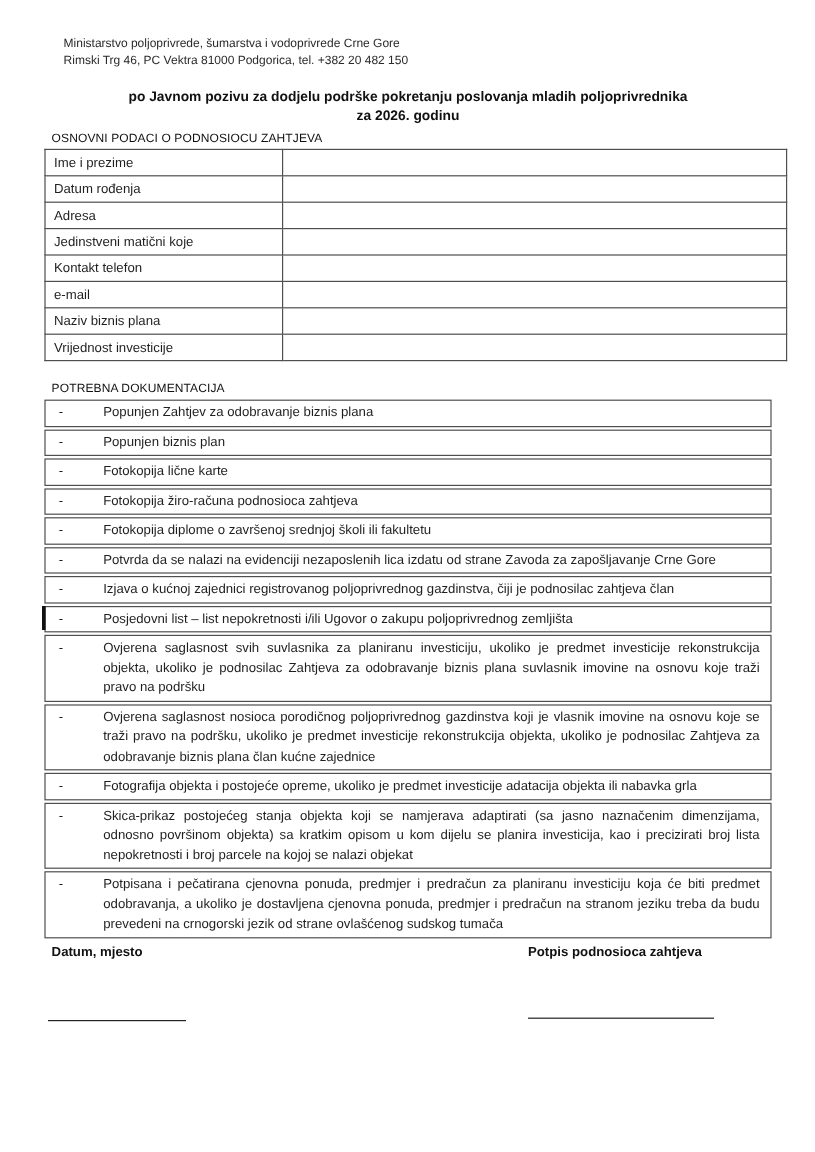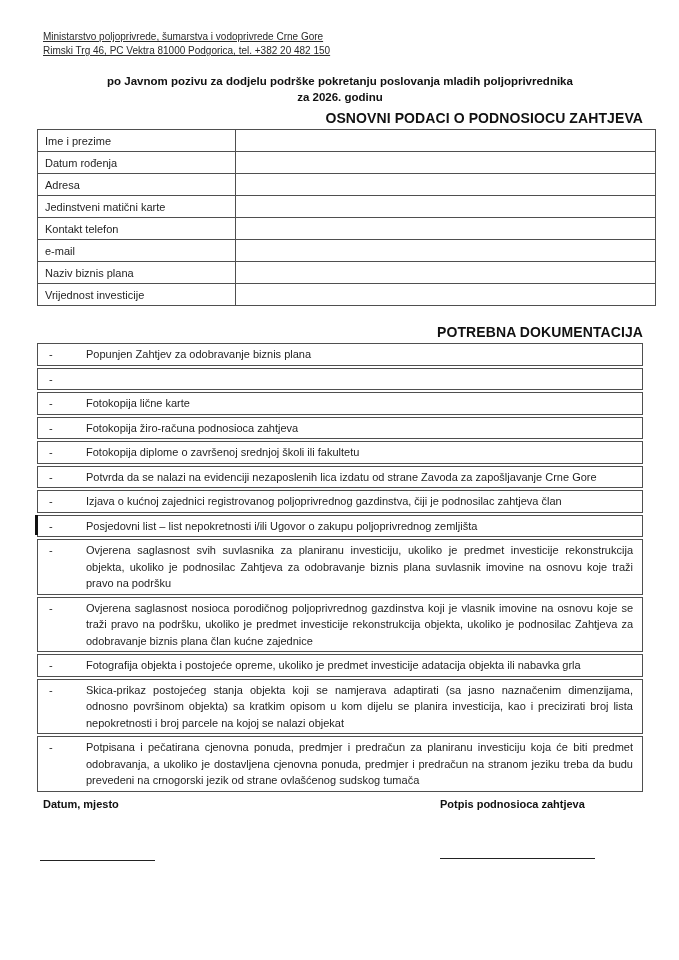--- a/index.html
+++ b/index.html
@@ -13,7 +13,7 @@
     box-sizing:border-box;
     padding:30px 36px 0 37px;
   }
-  .letterhead{margin-left:6px;font-size:10px;line-height:14px;color:#2a2a2a;text-decoration:underline;}
+  .letterhead{margin-left:16px;font-size:10px;line-height:14px;color:#2a2a2a;}
   .title-block{margin-top:15px;text-align:center;font-weight:bold;}
   .title-line1{font-size:12px;line-height:16px;color:#111;}
   .title-line2{font-size:11.5px;line-height:16px;color:#111;}

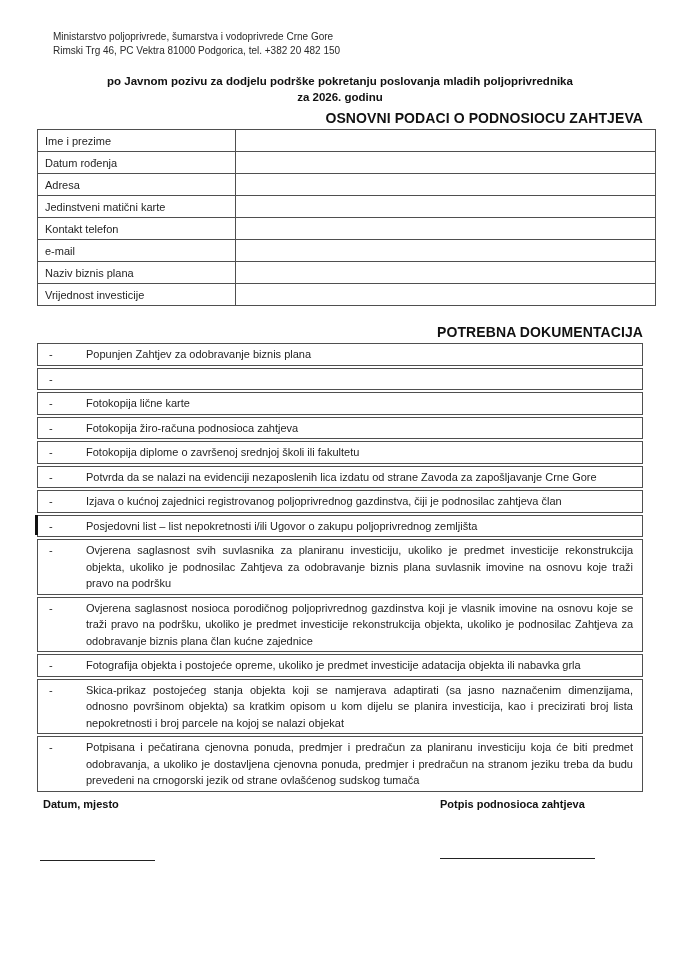--- a/index.html
+++ b/index.html
@@ -17,7 +17,7 @@
   .title-block{margin-top:15px;text-align:center;font-weight:bold;}
   .title-line1{font-size:12px;line-height:16px;color:#111;}
   .title-line2{font-size:11.5px;line-height:16px;color:#111;}
-  .section-heading{margin:5px 0 3px 6px;font-weight:bold;font-size:14px;color:#111;letter-spacing:0.1px;text-align:right;}
+  .section-heading{margin:5px 0 3px 6px;font-weight:normal;font-size:10px;color:#111;letter-spacing:0.1px;}
   .section-heading.second{margin-top:18px;}
 
   table.info-table{

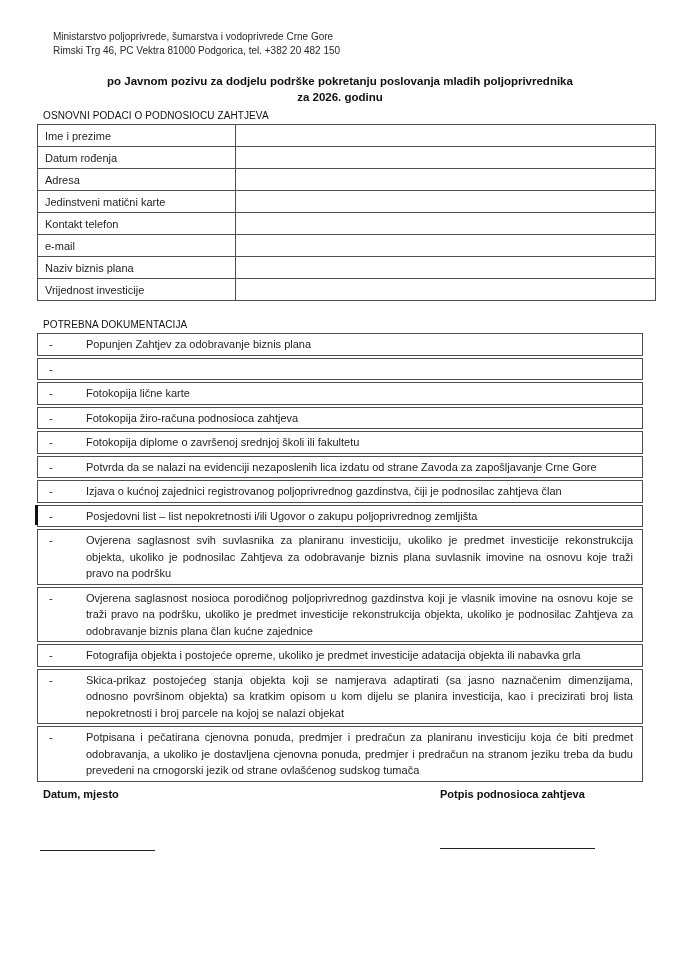--- a/index.html
+++ b/index.html
@@ -100,7 +100,7 @@
           <td class="value-cell"></td>
         </tr>
         <tr>
-          <td class="label-cell">Jedinstveni matični karte</td>
+          <td class="label-cell">Jedinstveni matični koje</td>
           <td class="value-cell"></td>
         </tr>
         <tr>

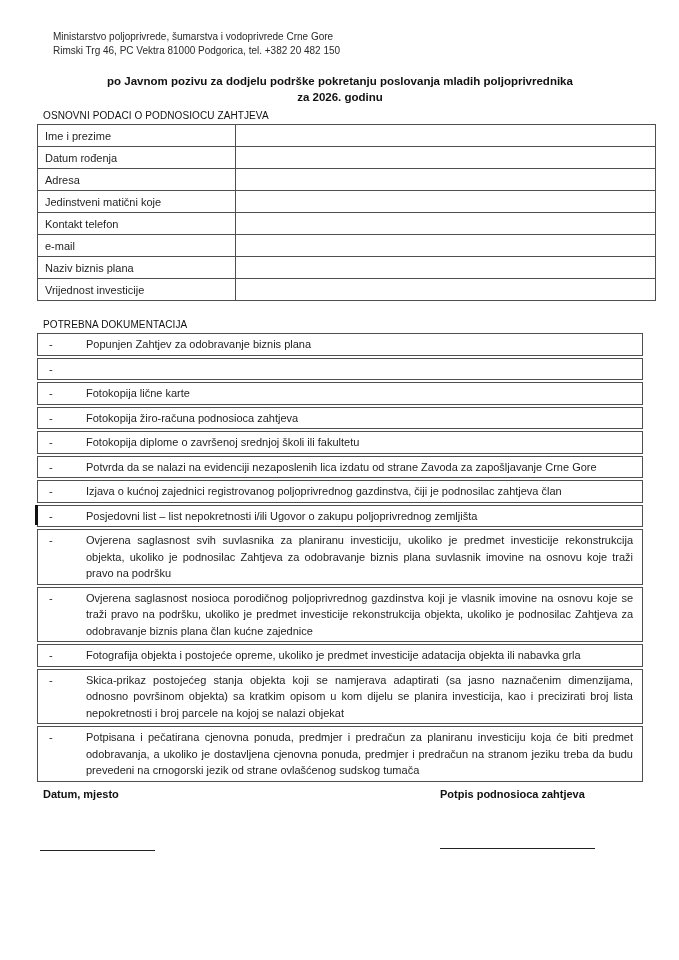--- a/index.html
+++ b/index.html
@@ -131,6 +131,7 @@
       </div>
       <div class="doc-row">
         <div class="doc-bullet">-</div>
+        <div class="doc-text">Popunjen biznis plan</div>
       </div>
       <div class="doc-row">
         <div class="doc-bullet">-</div>

